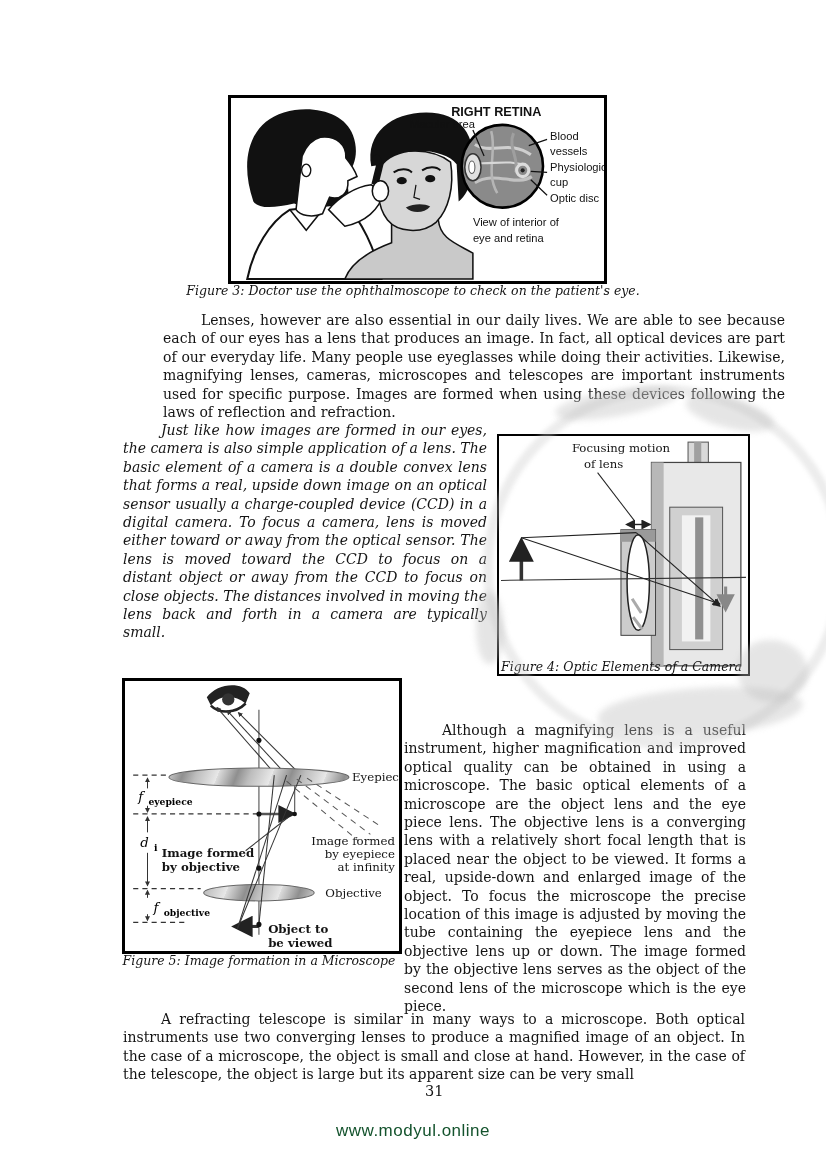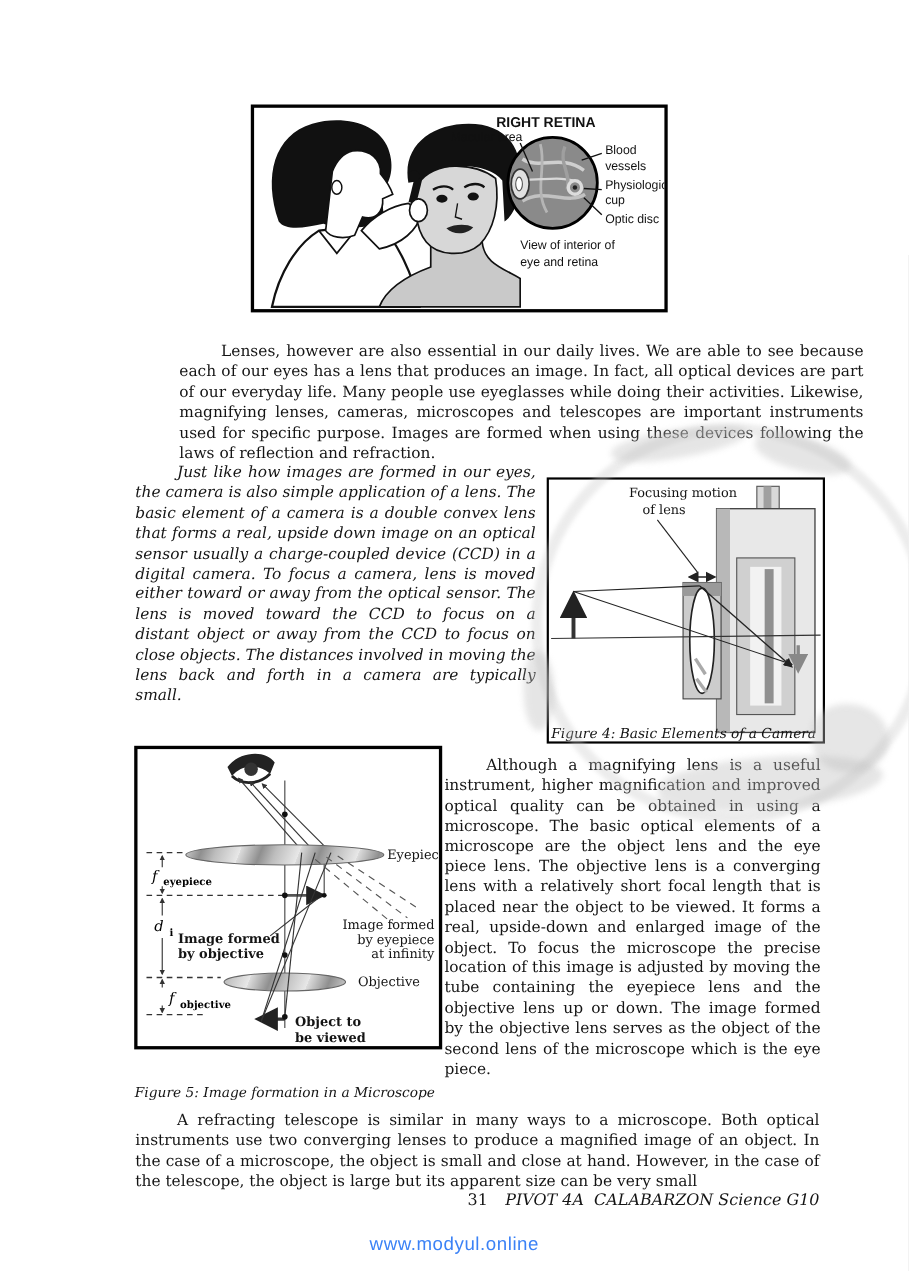--- a/index.html
+++ b/index.html
@@ -106,6 +106,7 @@
       <text class="sans-lbl" x="238" y="139">eye and retina</text>
     </svg>
   </div>
+  <div class="abs caption fig3cap">Figure 3: Doctor use the ophthalmoscope to check on the patient's eye.</div>
 
   <div class="abs para p-intro">Lenses, however are also essential in our daily lives. We are able to see because each of our eyes has a lens that produces an image. In fact, all optical devices are part of our everyday life. Many people use eyeglasses while doing their activities. Likewise, magnifying lenses, cameras, microscopes and telescopes are important instruments used for specific purpose. Images are formed when using these devices following the laws of reflection and refraction.</div>
   <div class="abs para p-camera">Just like how images are formed in our eyes, the camera is also simple application of a lens. The basic element of a camera is a double convex lens that forms a real, upside down image on an optical sensor usually a charge-coupled device (CCD) in a digital camera. To focus a camera, lens is moved either toward or away from the optical sensor. The lens is moved toward the CCD to focus on a distant object or away from the CCD to focus on close objects. The distances involved in moving the lens back and forth in a camera are typically small.</div>

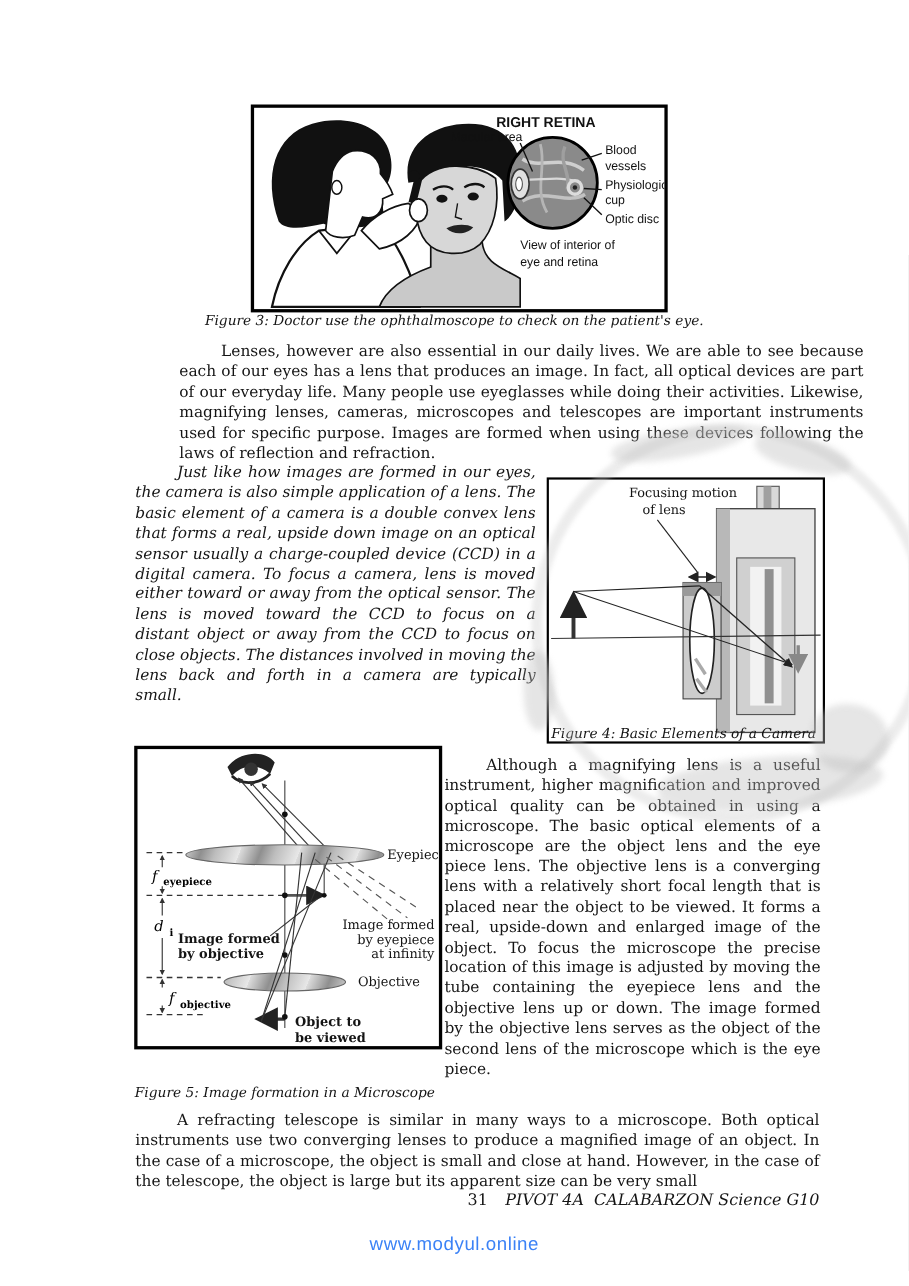--- a/index.html
+++ b/index.html
@@ -153,7 +153,7 @@
       <text class="ser-lbl" x="103" y="31" text-anchor="middle">of lens</text>
     </svg>
   </div>
-  <div class="abs caption fig4cap">Figure 4: Basic Elements of a Camera</div>
+  <div class="abs caption fig4cap">Figure 4: Optic Elements of a Camera</div>
 
   <div class="abs figbox fig5">
     <svg width="100%" height="100%" viewBox="0 0 268 264" preserveAspectRatio="none">

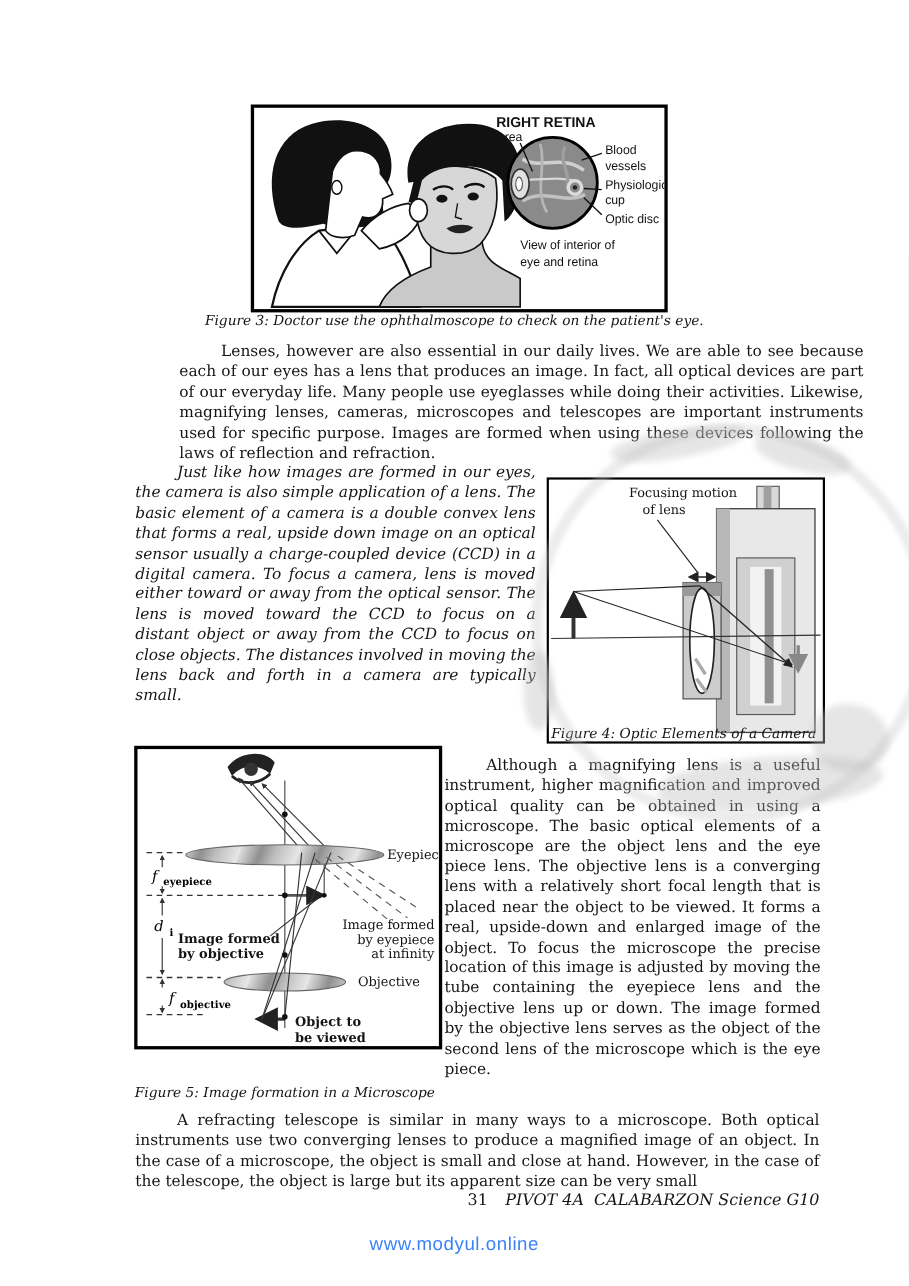--- a/index.html
+++ b/index.html
@@ -17,7 +17,7 @@
   .fig4cap{left:497px;top:659px;width:249px;}
   .fig5{left:122px;top:678px;width:274px;height:270px;border:3px solid #000;}
   .fig5cap{left:122px;top:953px;width:274px;margin-top:32px;}
-  .p-micro{left:404px;top:687px;width:342px;}
+  .p-micro{left:404px;top:721px;width:342px;}
   .p-tele{left:123px;top:1010px;width:622px;}
   .footer{left:123px;top:1071px;width:622px;height:20px;font-size:14.5px;z-index:2;margin-top:12px;}
   .footer .pnum{position:absolute;left:302px;}

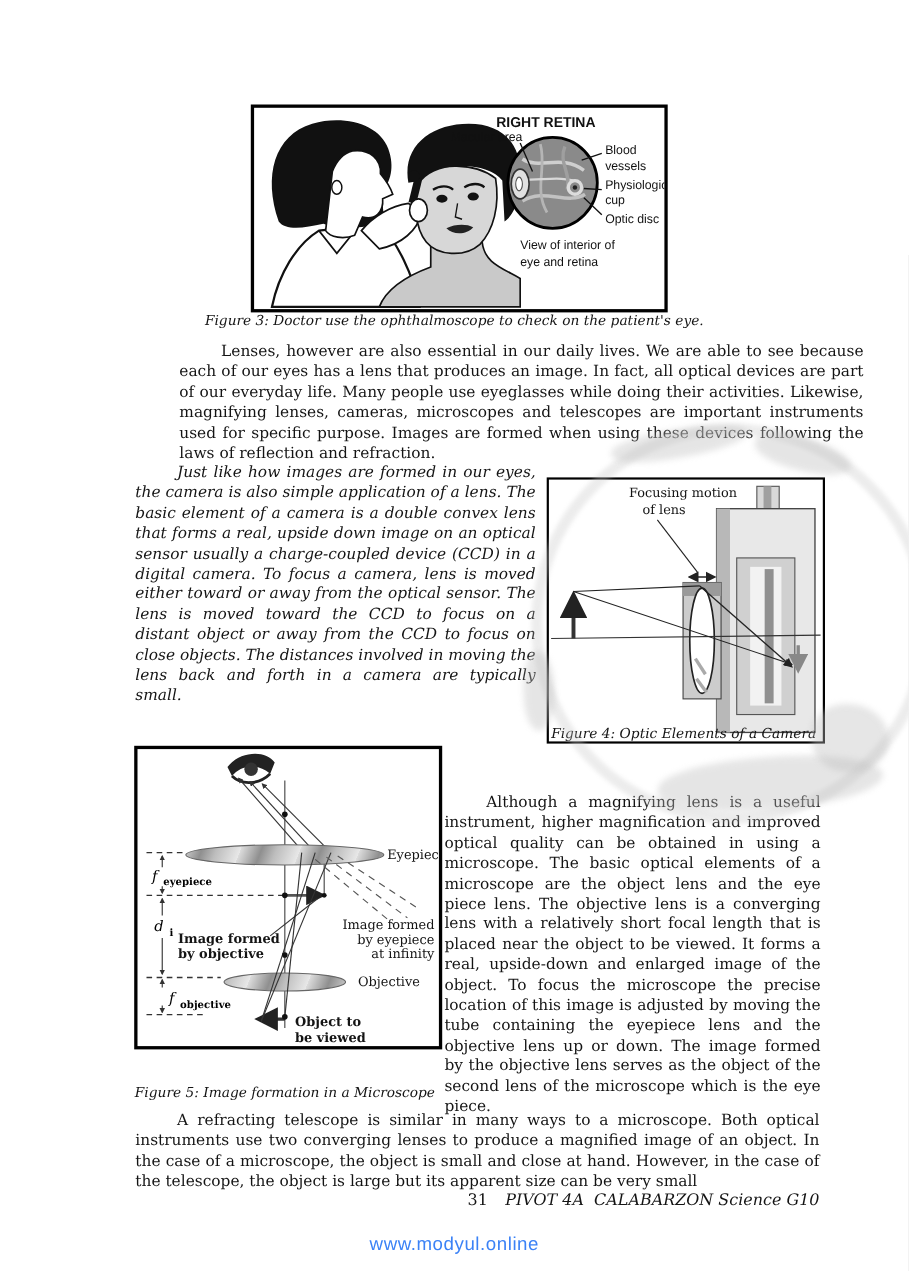--- a/index.html
+++ b/index.html
@@ -16,7 +16,7 @@
   .fig4{left:497px;top:418px;width:249px;height:238px;border:2px solid #000;margin-top:16px;}
   .fig4cap{left:497px;top:659px;width:249px;}
   .fig5{left:122px;top:678px;width:274px;height:270px;border:3px solid #000;}
-  .fig5cap{left:122px;top:953px;width:274px;margin-top:32px;}
+  .fig5cap{left:122px;top:953px;width:274px;}
   .p-micro{left:404px;top:721px;width:342px;}
   .p-tele{left:123px;top:1010px;width:622px;}
   .footer{left:123px;top:1071px;width:622px;height:20px;font-size:14.5px;z-index:2;margin-top:12px;}

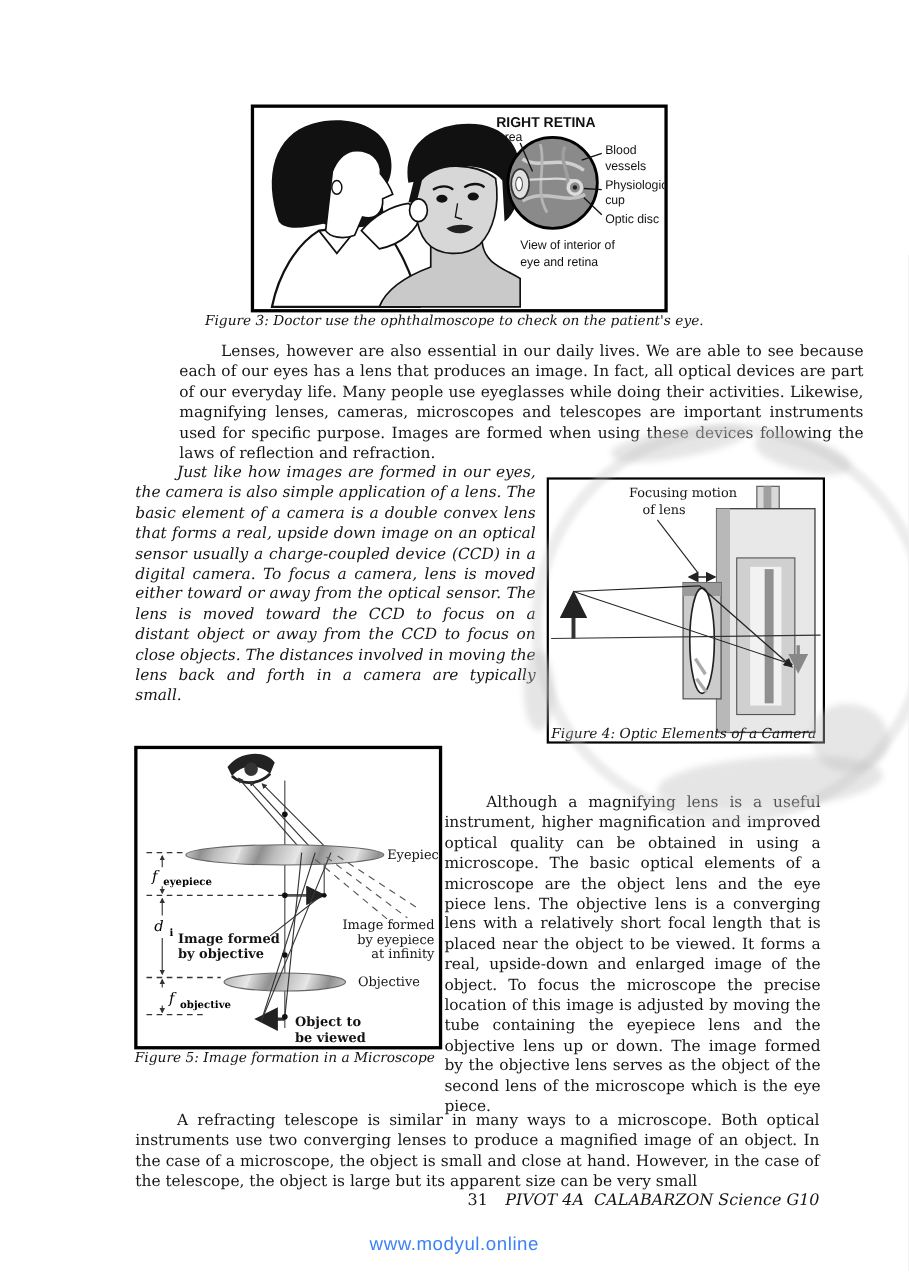--- a/index.html
+++ b/index.html
@@ -263,7 +263,6 @@
 
   <div class="abs footer">
     <span class="pnum">31</span>
-    <span class="fright">PIVOT 4A  CALABARZON Science G10</span>
   </div>
 
   <div class="abs bottom-wm">www.modyul.online</div>

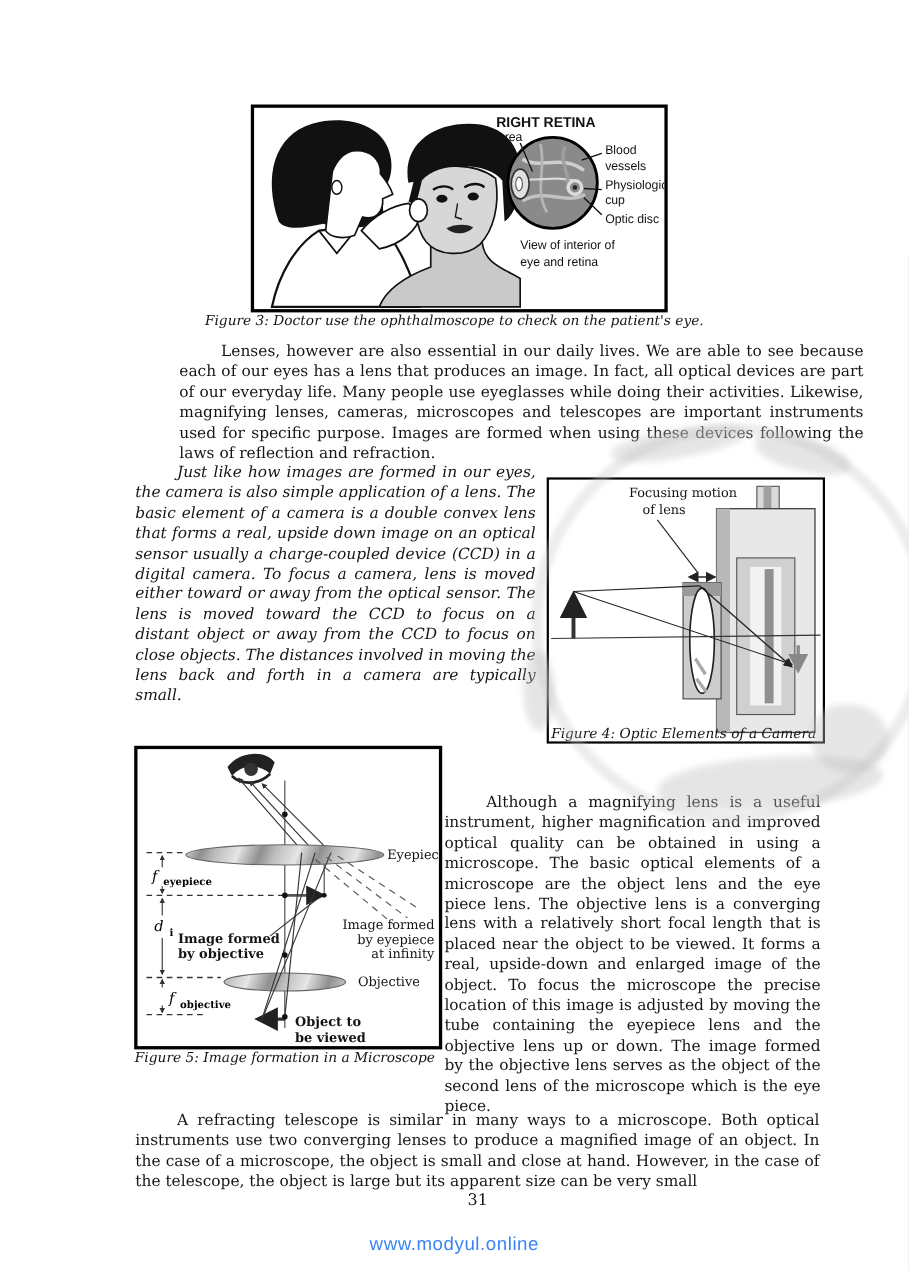--- a/index.html
+++ b/index.html
@@ -24,7 +24,7 @@
   .footer .fright{position:absolute;right:0;font-style:italic;white-space:pre;}
   .bottom-wm{left:0;top:1121px;width:826px;text-align:center;
              font-family:"Liberation Sans",sans-serif;font-size:17px;letter-spacing:.5px;
-             color:#3b82f6;z-index:2;}
+             color:#14532d;z-index:2;}
   
   .stamp{z-index:3;pointer-events:none;}
   .stamp-ring{left:483px;top:385px;width:344px;height:344px;border:10px solid #c6c6c6;

